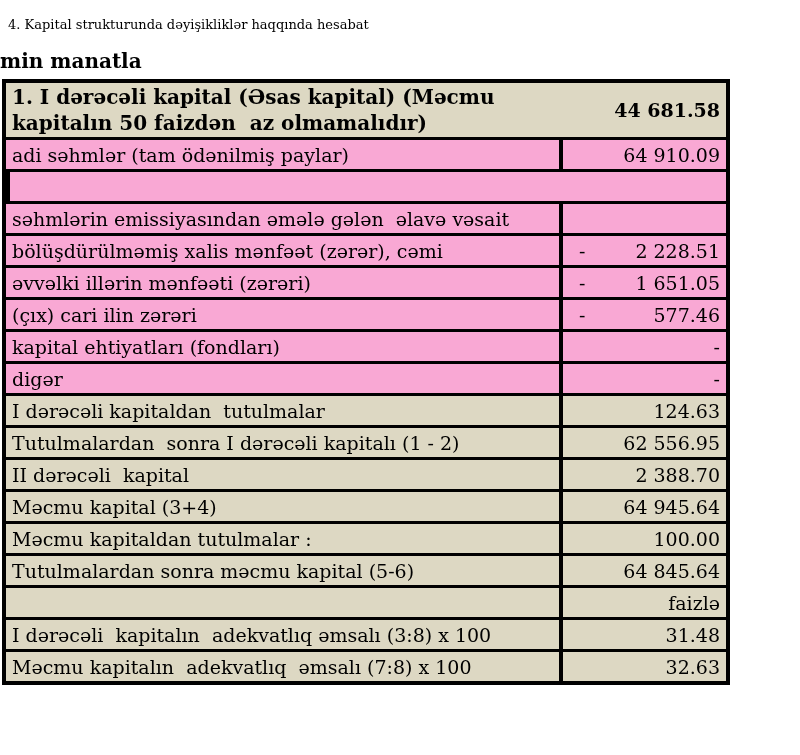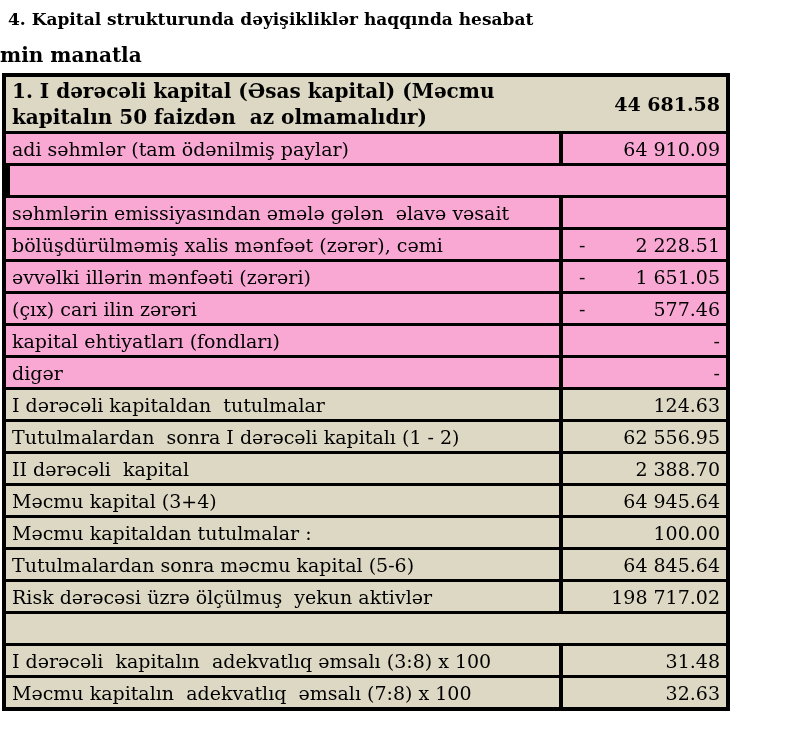--- a/index.html
+++ b/index.html
@@ -10,7 +10,7 @@
     font-family:"DejaVu Serif","Liberation Serif",serif; overflow:hidden;
   }
   .page-title {
-    font-size:17px; font-weight:bold; margin:6px 0 0 8px; line-height:26px;
+    font-size:13px; font-weight:normal; margin:12px 0 0 8px; line-height:26px;
     white-space:pre-wrap;
   }
   .unit-note {

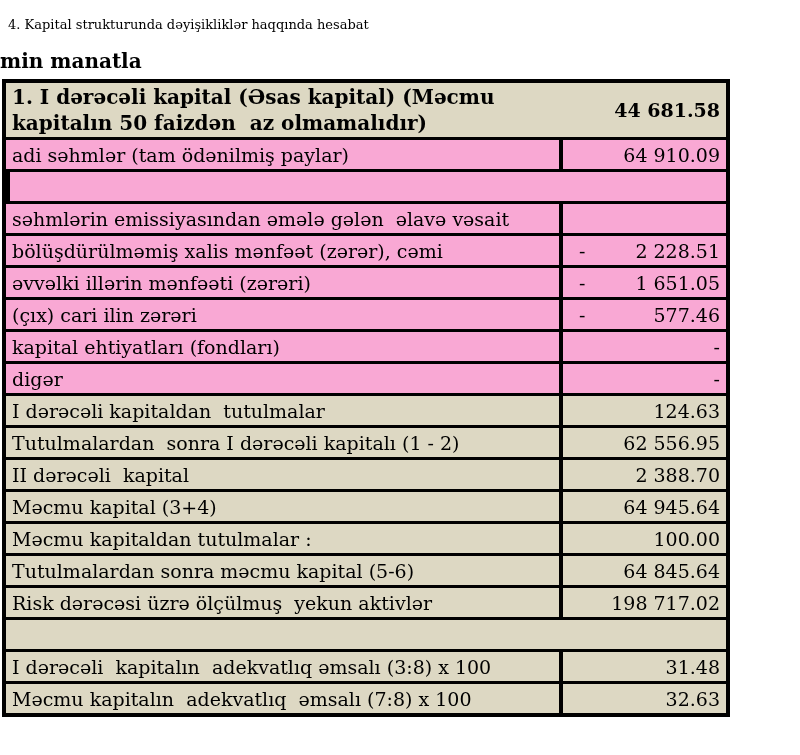--- a/index.html
+++ b/index.html
@@ -113,10 +113,6 @@
         <div class="cell-value"><span class="dash"></span><span class="num">64 845.64</span></div>
       </div>
       <div class="row row--bold bg">
-        <div class="cell-label">Risk dərəcəsi üzrə ölçülmuş  yekun aktivlər</div>
-        <div class="cell-value"><span class="dash"></span><span class="num">198 717.02</span></div>
-      </div>
-      <div class="row row--bold bg">
         <div class="cell-label"></div>
       </div>
       <div class="row row--bold bg">

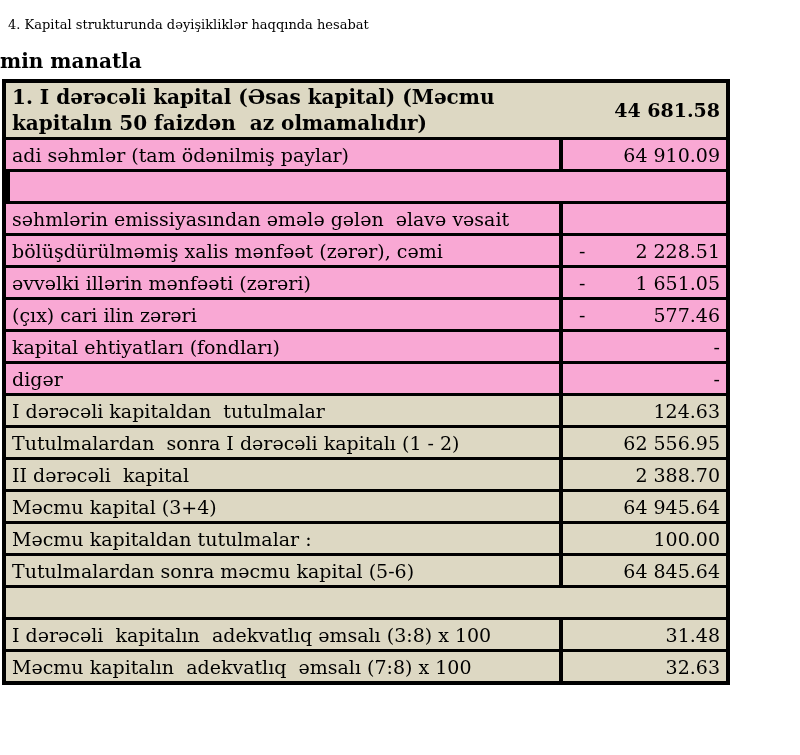--- a/index.html
+++ b/index.html
@@ -114,6 +114,7 @@
       </div>
       <div class="row row--bold bg">
         <div class="cell-label"></div>
+        <div class="cell-value"><span class="dash"></span><span class="num">faizlə</span></div>
       </div>
       <div class="row row--bold bg">
         <div class="cell-label">I dərəcəli  kapitalın  adekvatlıq əmsalı (3:8) x 100</div>

